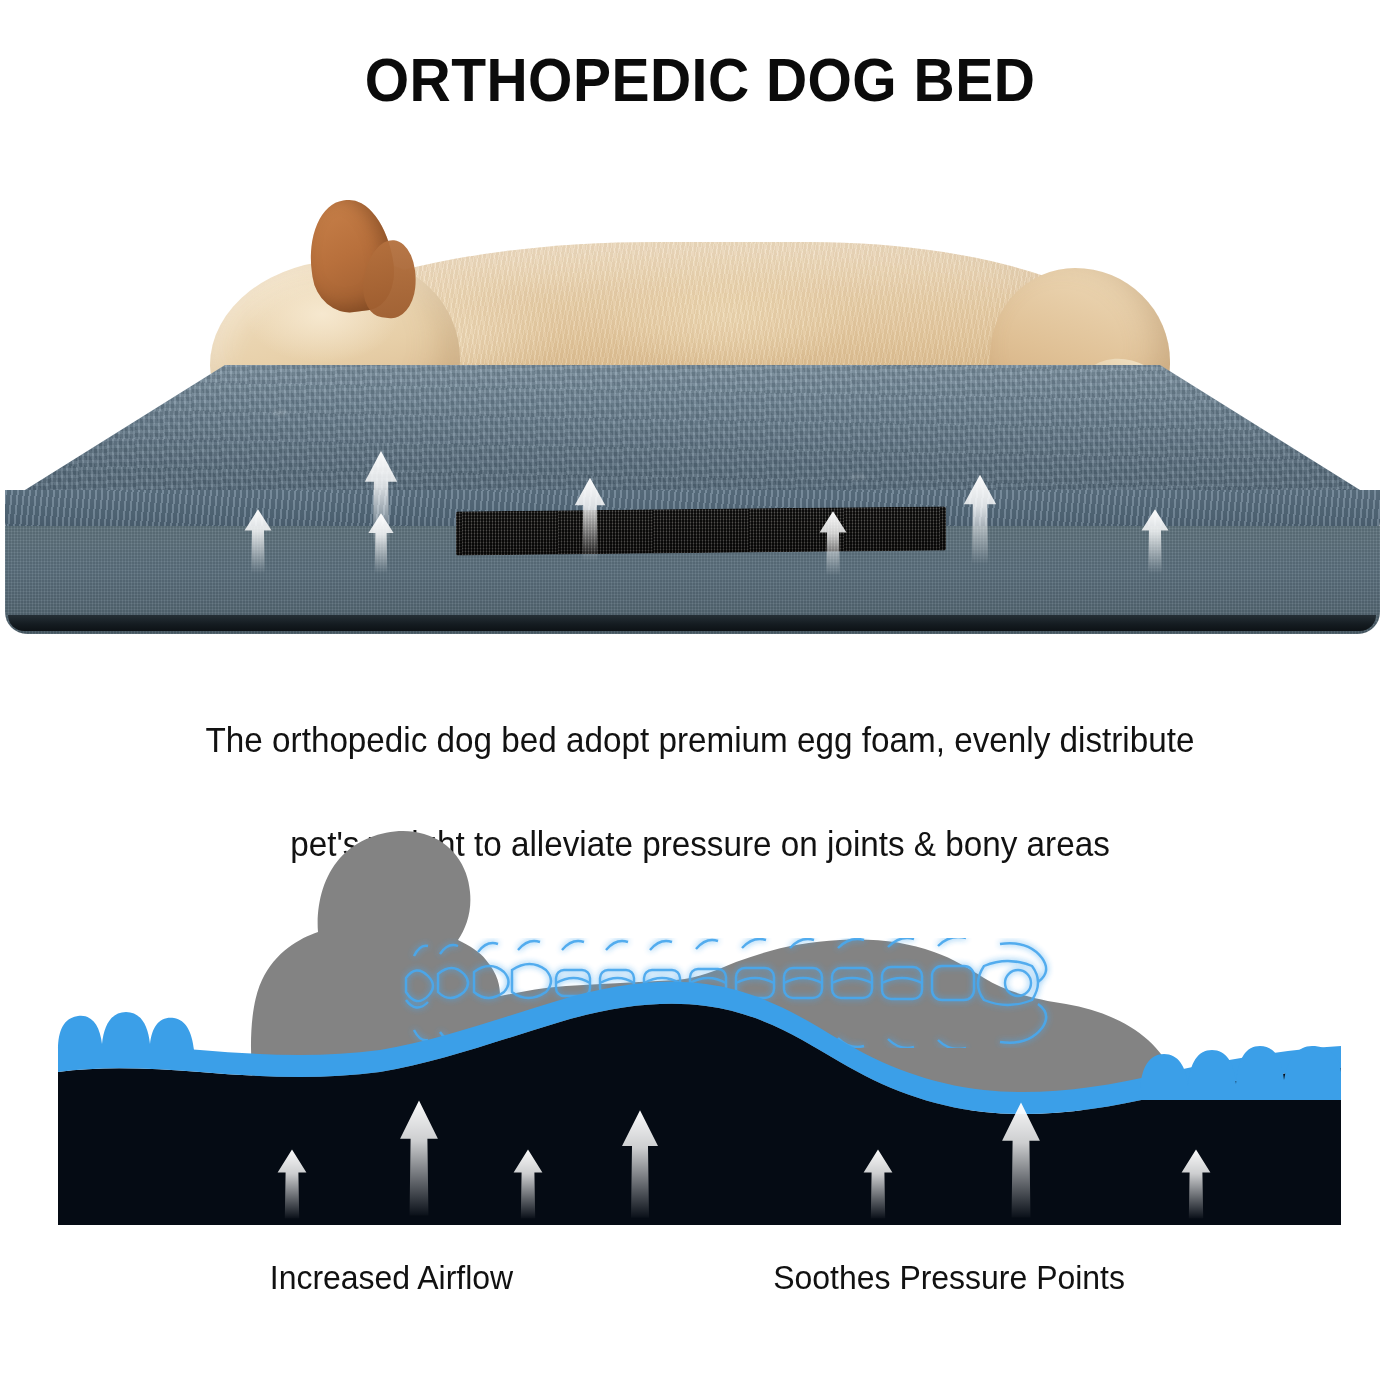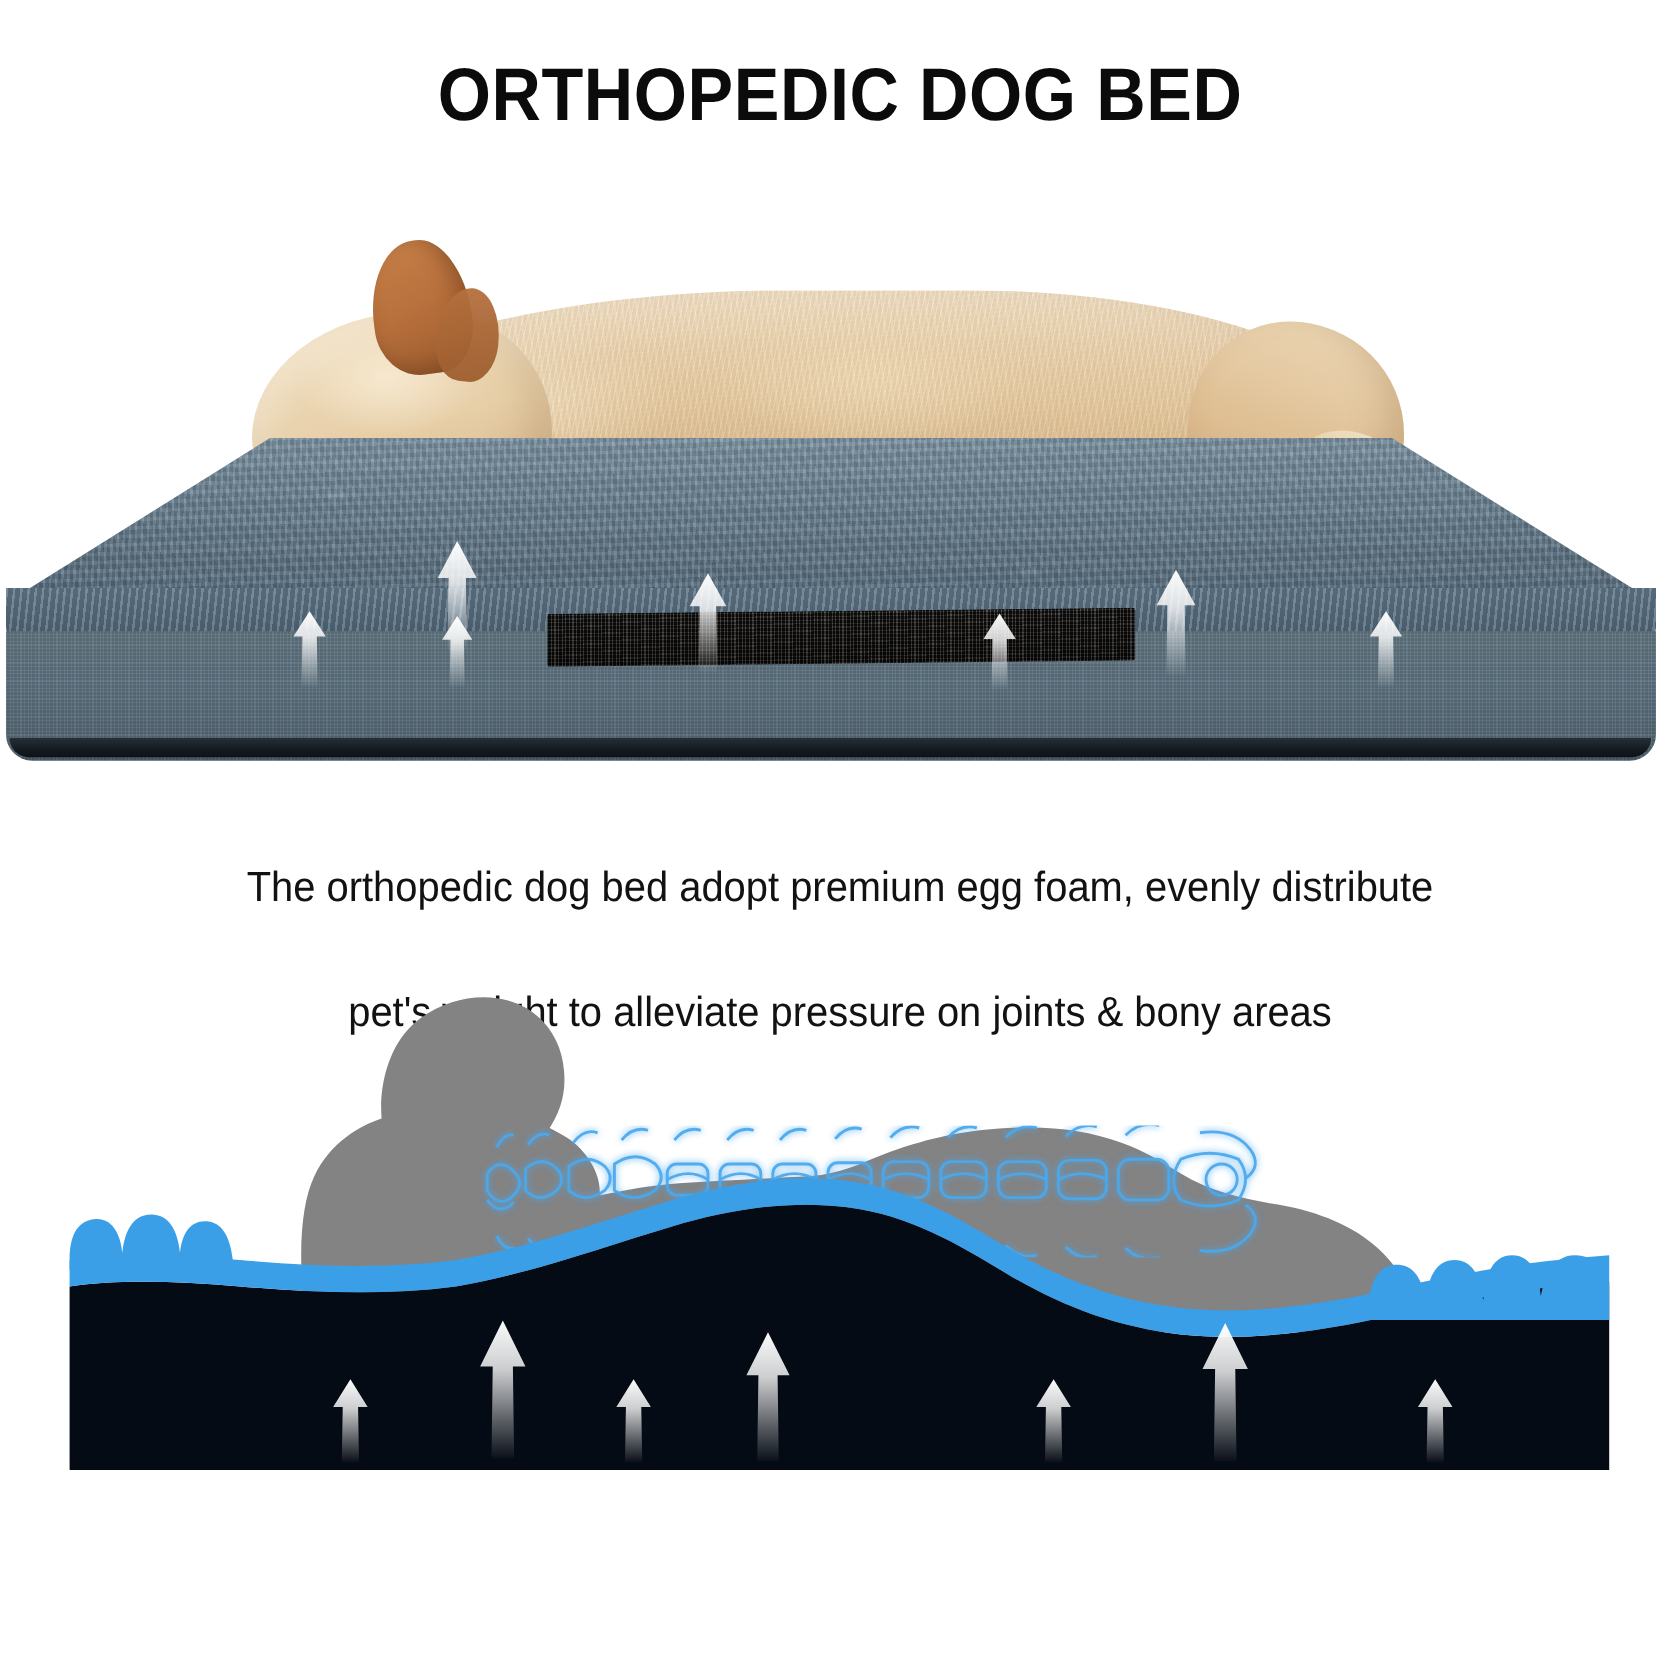--- a/index.html
+++ b/index.html
@@ -561,6 +561,10 @@
       </div>
   </div>
 
+  <div class="caption-row">
+    <div class="cap cap-air">Increased Airflow</div>
+    <div class="cap cap-press">Soothes Pressure Points</div>
+  </div>
 
 </div>
 

